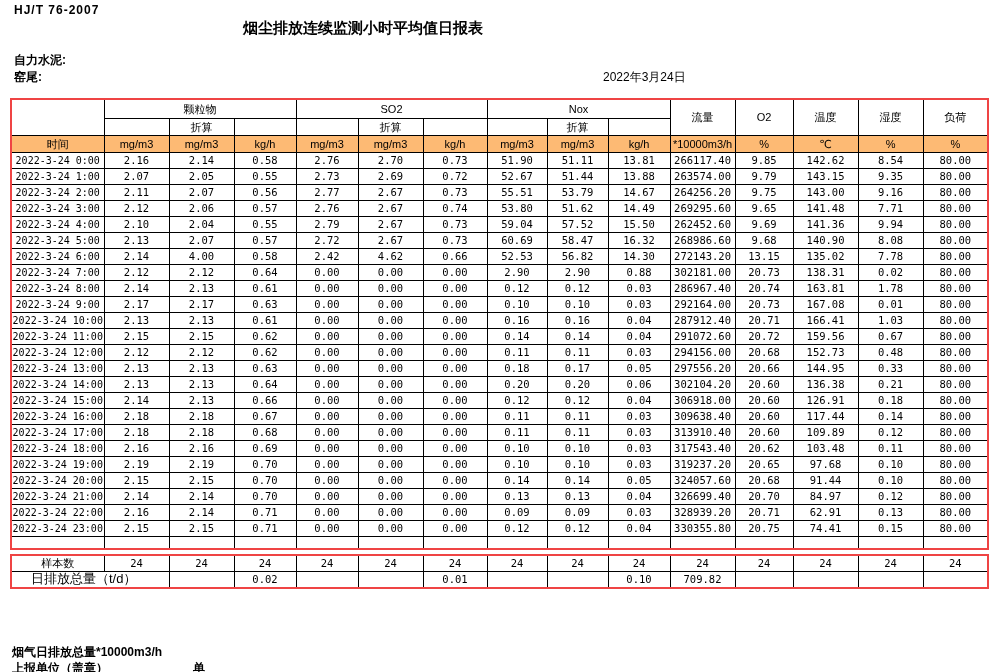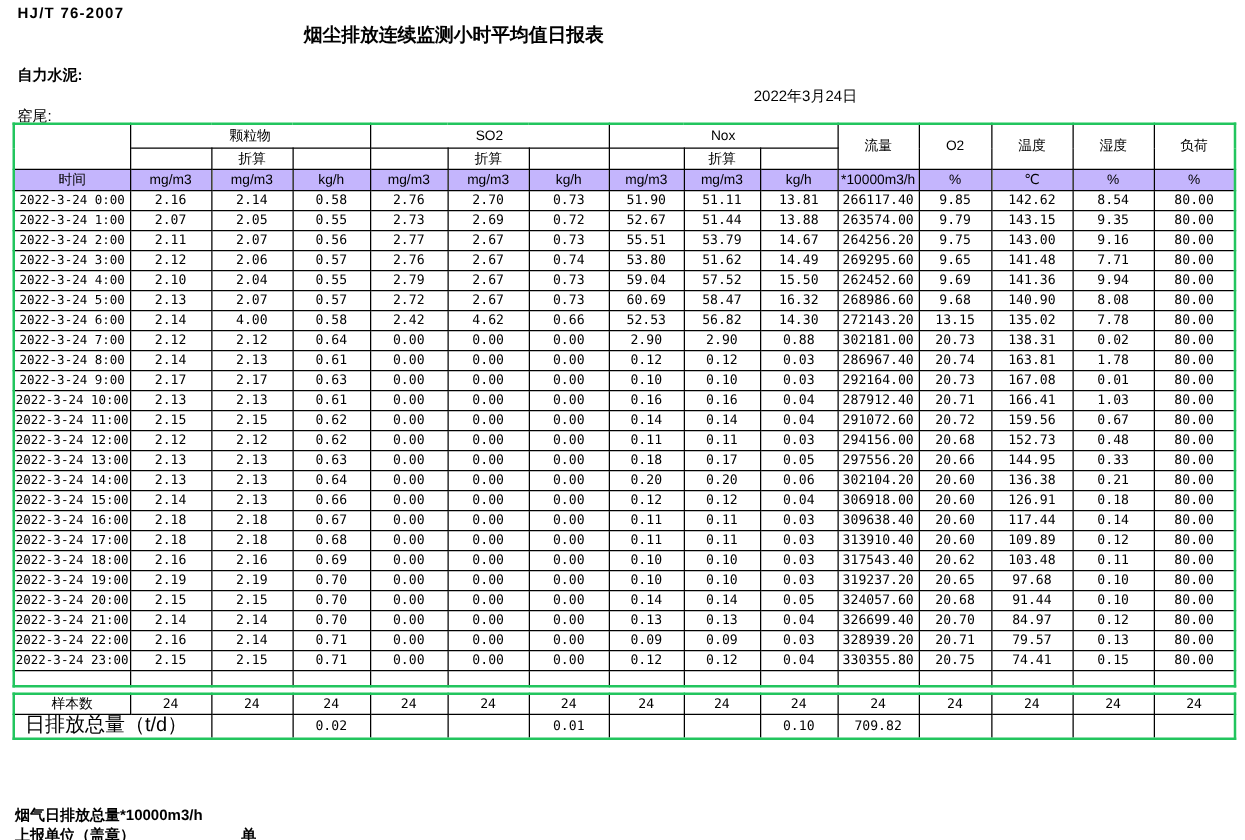--- a/index.html
+++ b/index.html
@@ -11,7 +11,7 @@
   .doc-code{position:absolute;left:14px;top:3px;font-size:12px;font-weight:bold;letter-spacing:1px;}
   .title{position:absolute;left:363px;top:19px;transform:translateX(-50%);font-size:15px;font-weight:bold;white-space:nowrap;}
   .company-label{position:absolute;left:14px;top:52px;font-size:12px;font-weight:bold;}
-  .site-label{position:absolute;left:14px;top:69px;font-size:12px;font-weight:normal;margin-top:16px;}
+  .site-label{position:absolute;left:14px;top:69px;font-size:12px;font-weight:bold;}
   .report-date{position:absolute;left:603px;top:69px;font-size:12px;}
   .tablewrap{position:absolute;left:10px;top:98px;width:978px;}
   table{border-collapse:collapse;table-layout:fixed;width:977px;border:2px solid #22c55e;}

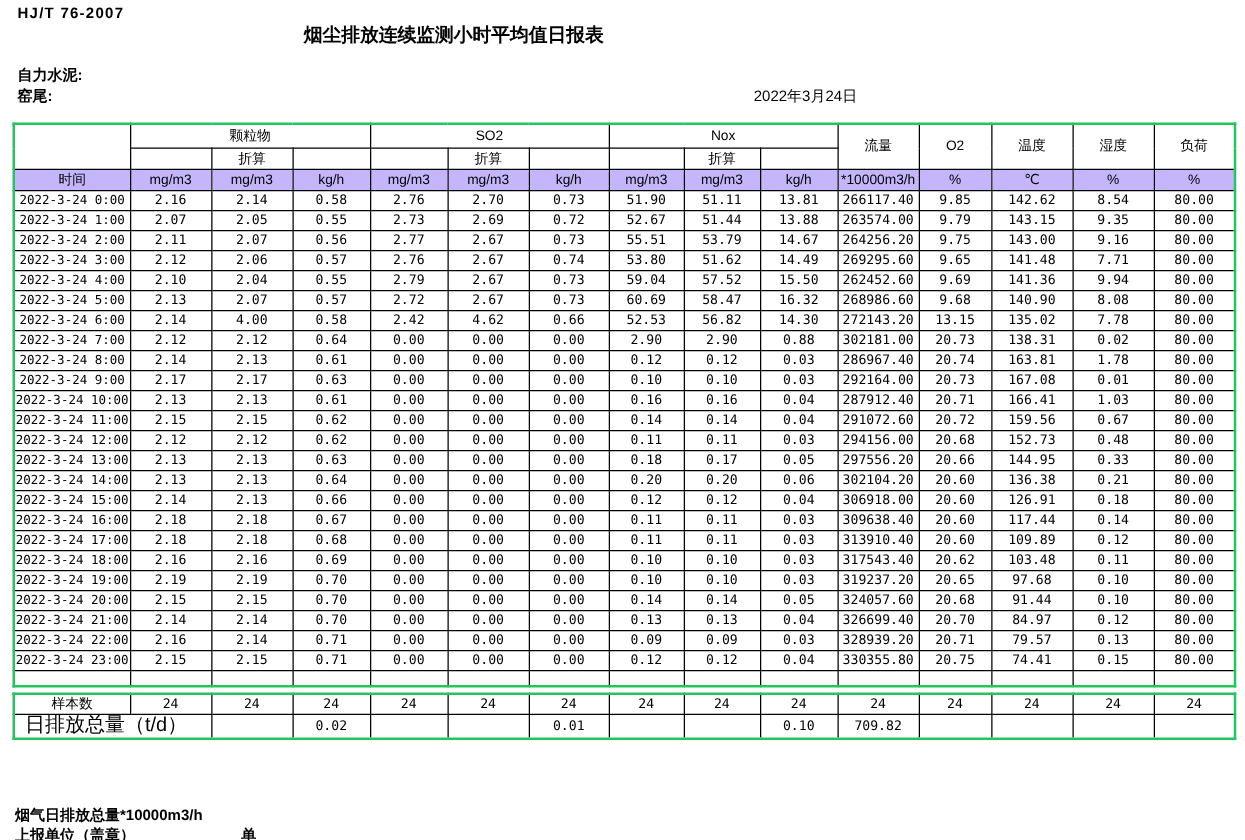--- a/index.html
+++ b/index.html
@@ -14,7 +14,7 @@
   .site-label{position:absolute;left:14px;top:69px;font-size:12px;font-weight:bold;}
   .report-date{position:absolute;left:603px;top:69px;font-size:12px;}
   .tablewrap{position:absolute;left:10px;top:98px;width:978px;}
-  table{border-collapse:collapse;table-layout:fixed;width:977px;border:2px solid #22c55e;}
+  table{border-collapse:collapse;table-layout:fixed;width:977px;border:2px solid #ef4444;}
   th,td{
     border:1px solid #000;padding:0;margin:0;text-align:center;vertical-align:middle;
     font-weight:normal;font-size:11px;line-height:1.15;height:15px;

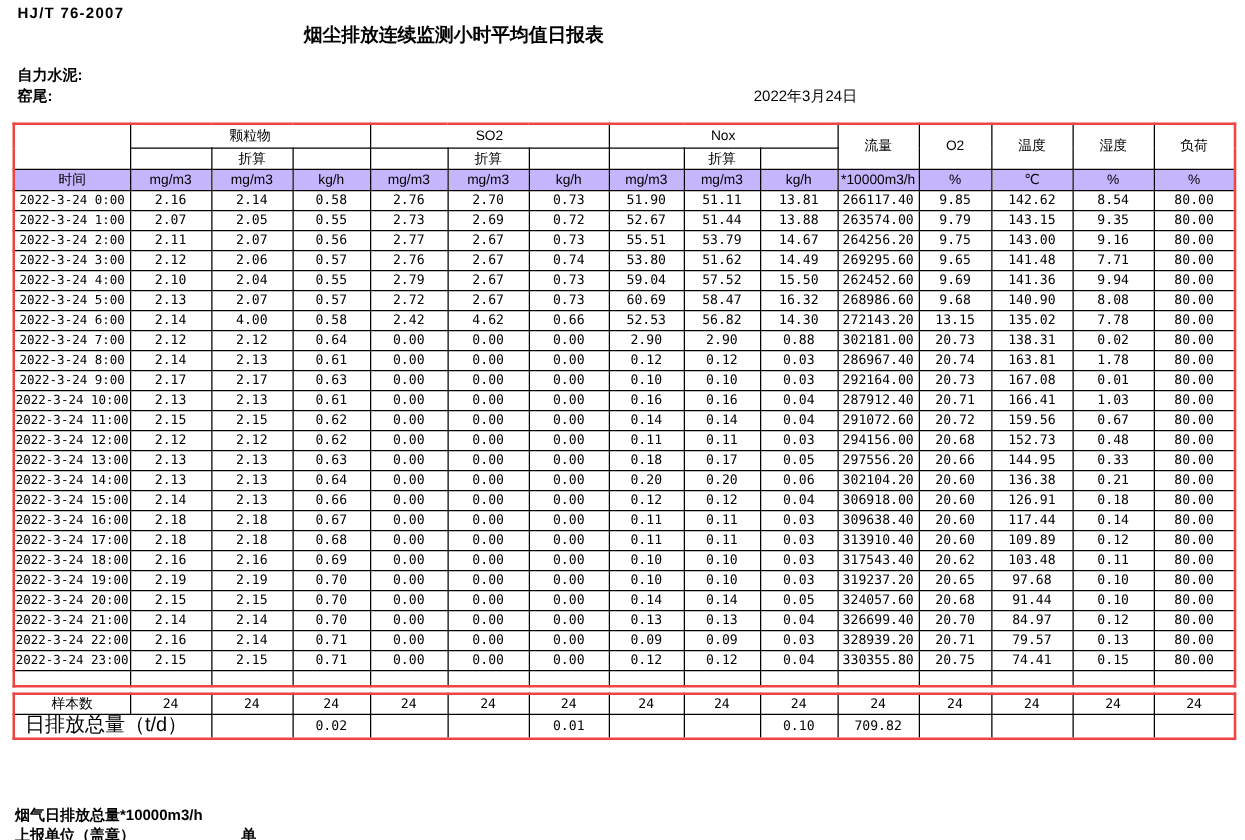--- a/index.html
+++ b/index.html
@@ -23,7 +23,7 @@
   td{font-family:"DejaVu Sans Mono","Liberation Mono",monospace;font-size:10.5px;}
   tr.h1 th{height:18px;}
   tr.h2 th{height:16px;}
-  tr.h3 th{height:16px;background:#c4b5fd;}
+  tr.h3 th{height:16px;background:#fdba74;}
   td.c-time{font-size:10px;}
   tr.empty-row td{height:11px;}
   .summary-table{margin-top:4px;}

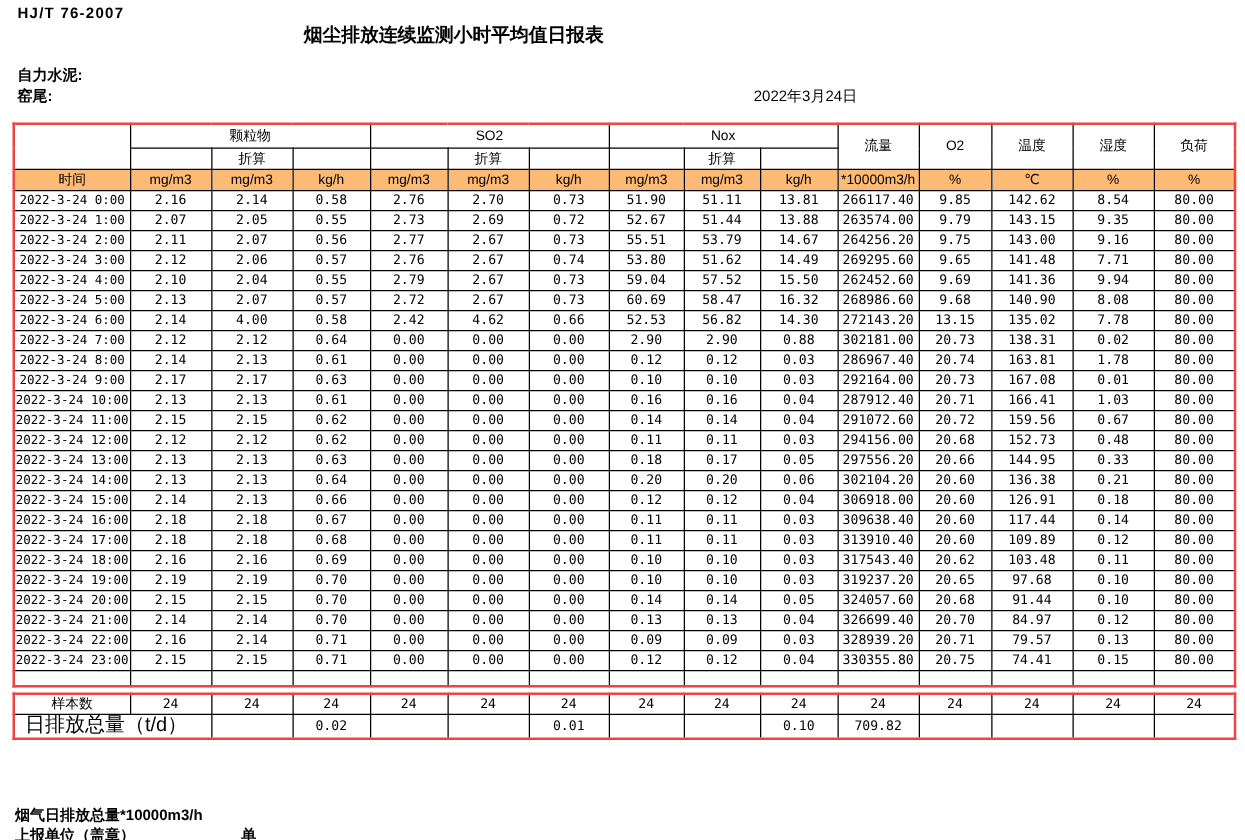--- a/index.html
+++ b/index.html
@@ -494,7 +494,7 @@
           <td>0.03</td>
           <td>328939.20</td>
           <td>20.71</td>
-          <td>79.57</td>
+          <td>62.91</td>
           <td>0.13</td>
           <td>80.00</td>
         </tr>

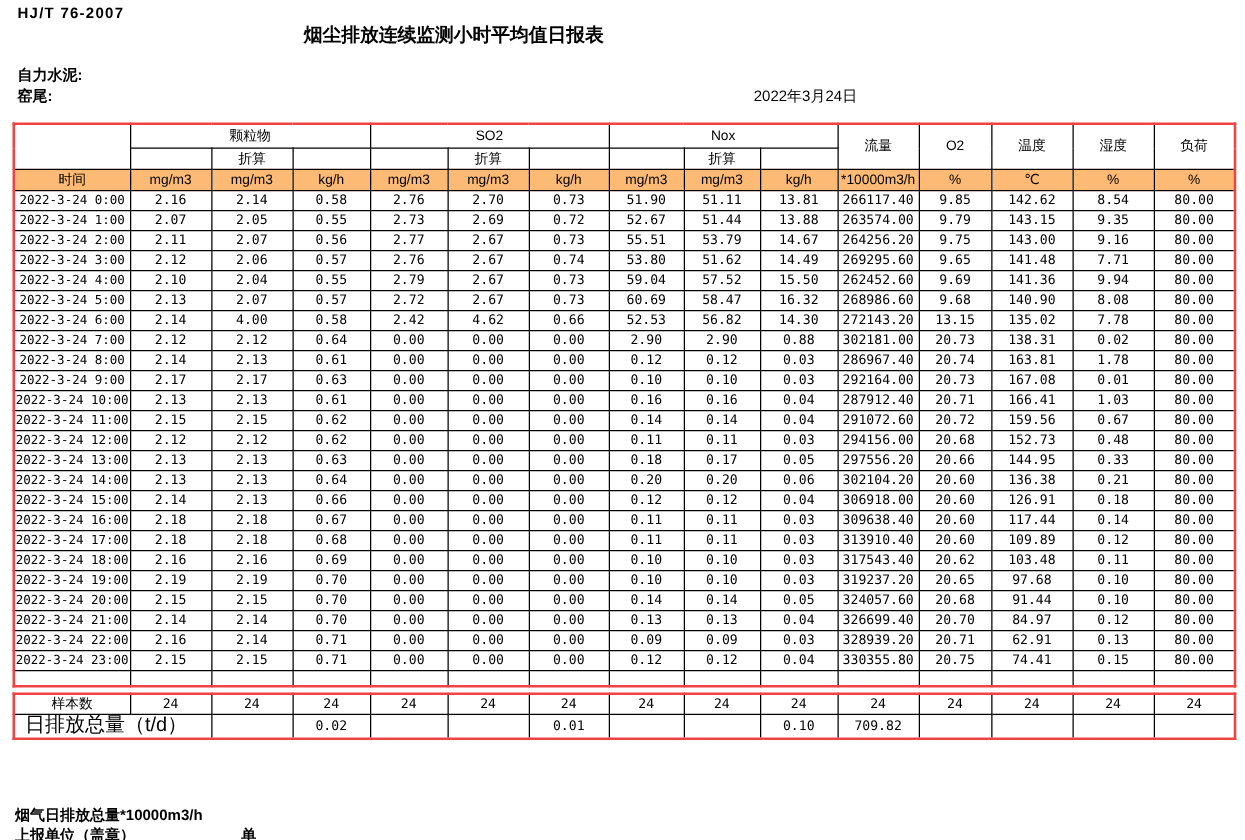--- a/index.html
+++ b/index.html
@@ -29,8 +29,8 @@
   .summary-table{margin-top:4px;}
   td.c-sumlabel{font-family:"Liberation Sans","DejaVu Sans",sans-serif;font-size:11px;}
   td.c-total-label{
-    font-family:"Liberation Sans","DejaVu Sans",sans-serif;font-size:16px;
-    text-align:left;padding-left:8px;height:14px;
+    font-family:"Liberation Sans","DejaVu Sans",sans-serif;font-size:13px;
+    text-align:left;padding-left:19px;height:14px;
   }
   .footer-note{position:absolute;left:12px;top:644px;font-size:12px;font-weight:bold;}
   .footer-units{position:absolute;left:12px;top:660px;font-size:12px;font-weight:bold;}

